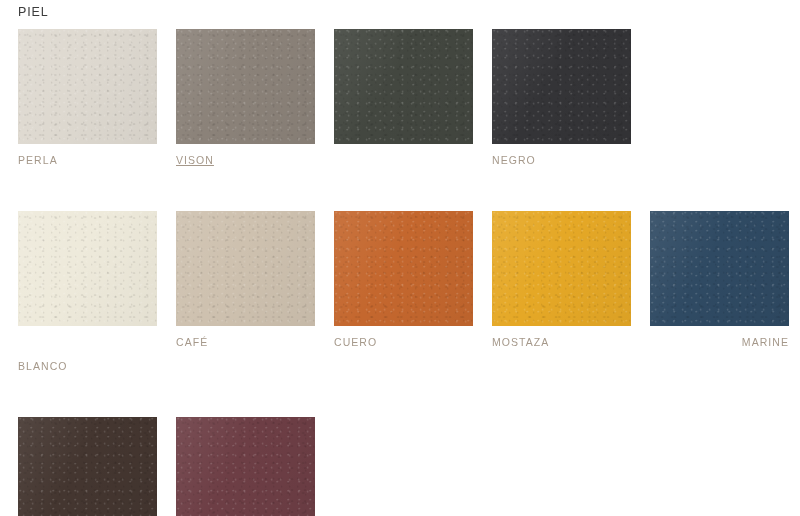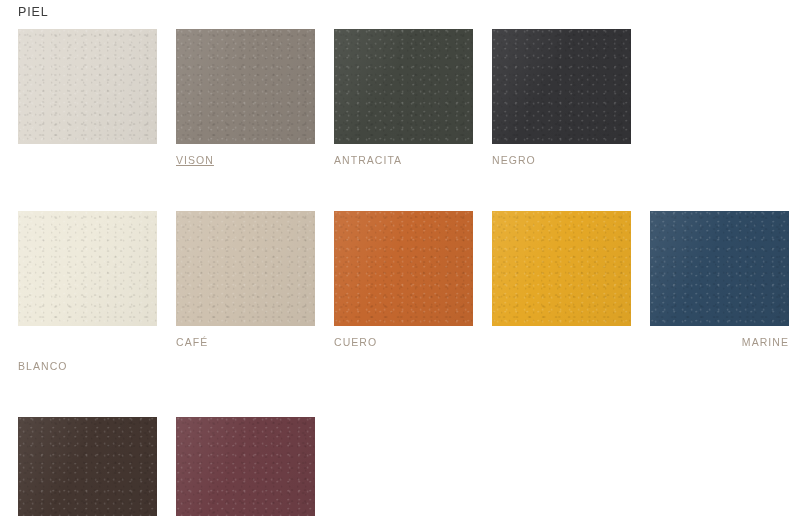--- a/index.html
+++ b/index.html
@@ -111,6 +111,7 @@
             <div class="grain"></div>
             <div class="sheen"></div>
           </div>
+          <div class="swatch-label" style="color: rgb(165, 152, 138);">PERLA</div>
         </div>
         <div class="swatch-cell">
           <div class="swatch-chip" style="background-color: rgb(139, 130, 121);">

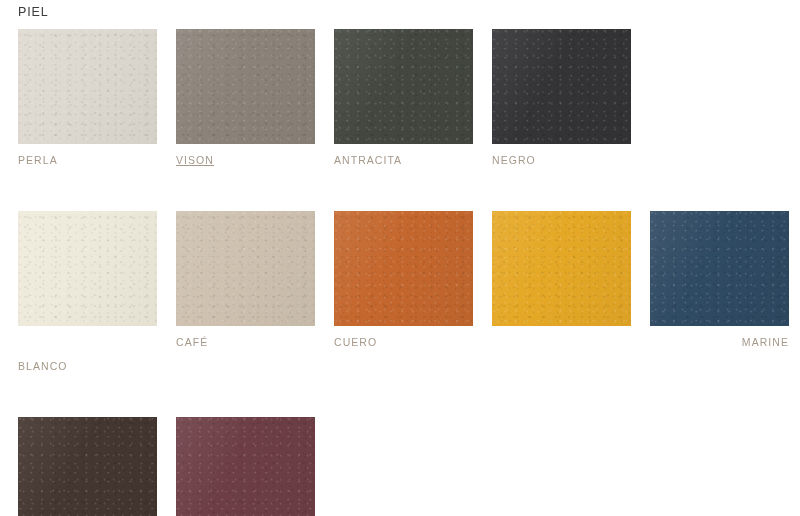--- a/index.html
+++ b/index.html
@@ -125,7 +125,6 @@
             <div class="grain"></div>
             <div class="sheen"></div>
           </div>
-          <div class="swatch-label" style="color: rgb(165, 152, 138);">ANTRACITA</div>
         </div>
         <div class="swatch-cell">
           <div class="swatch-chip" style="background-color: rgb(52, 52, 55);">

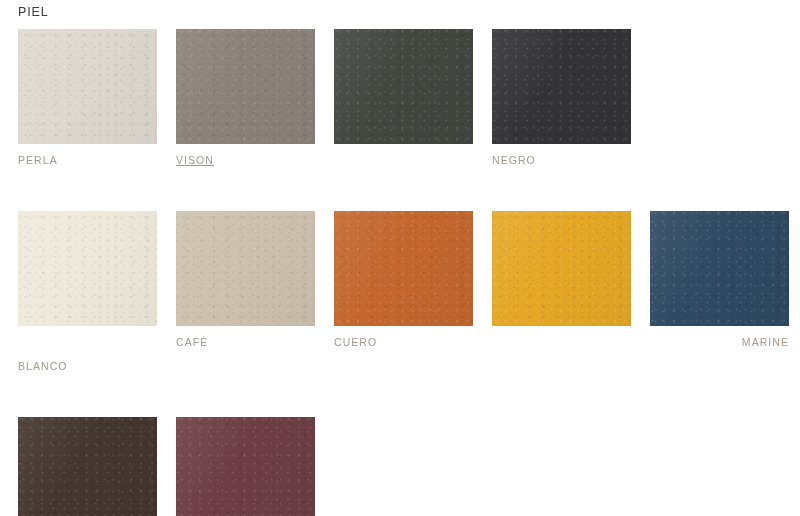--- a/index.html
+++ b/index.html
@@ -161,6 +161,7 @@
             <div class="grain"></div>
             <div class="sheen"></div>
           </div>
+          <div class="swatch-label" style="color: rgb(165, 152, 138);">MOSTAZA</div>
         </div>
         <div class="swatch-cell">
           <div class="swatch-chip" style="background-color: rgb(47, 74, 99);">

